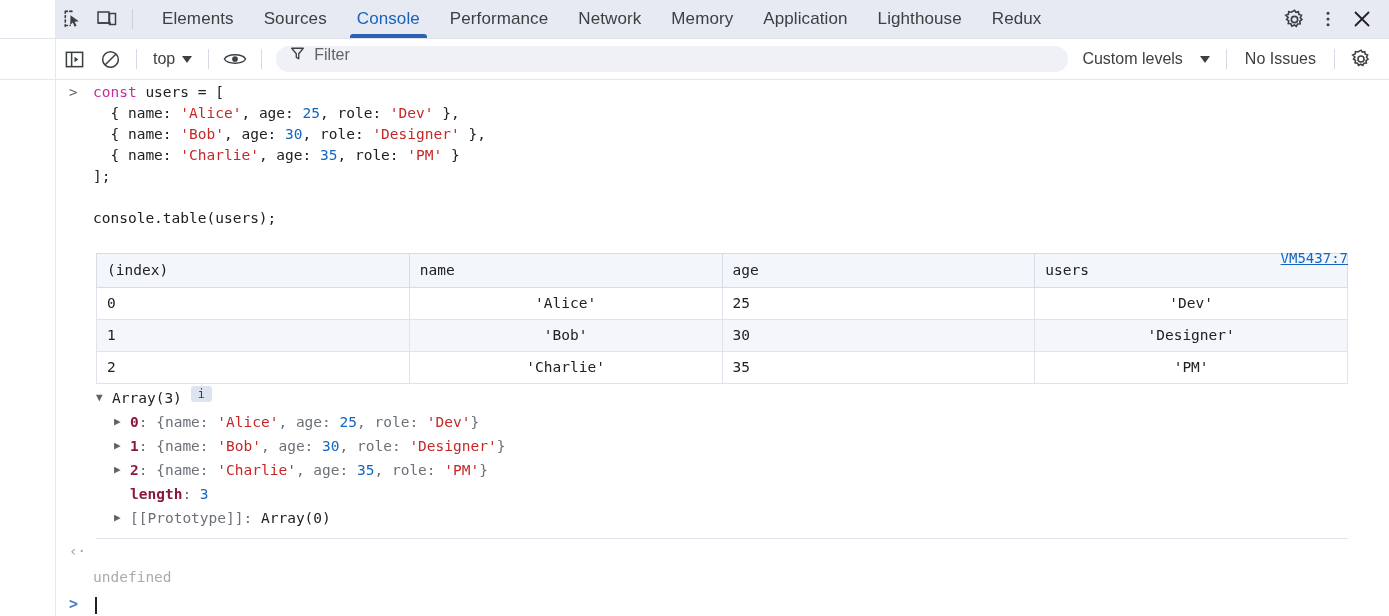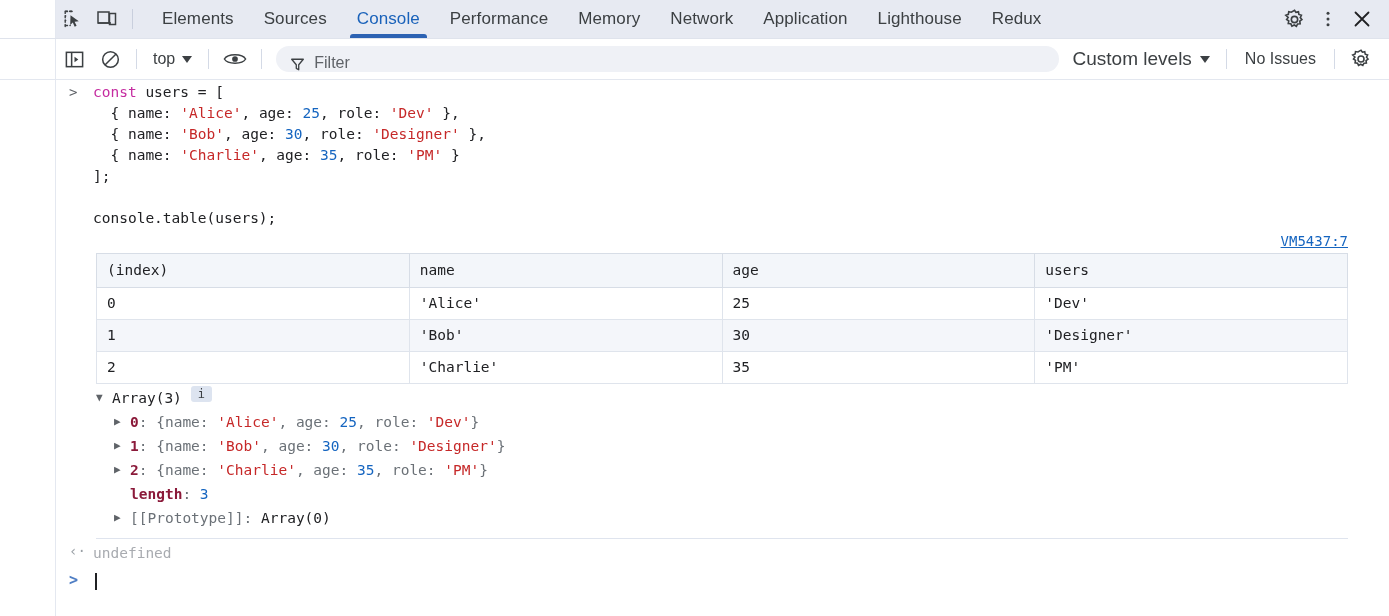--- a/index.html
+++ b/index.html
@@ -389,10 +389,10 @@
           <span>Performance</span>
         </div>
       <div class="tab">
+          <span>Network</span>
+        </div>
+      <div class="tab">
           <span>Memory</span>
-        </div>
-      <div class="tab">
-          <span>Network</span>
         </div>
       <div class="tab">
           <span>Application</span>

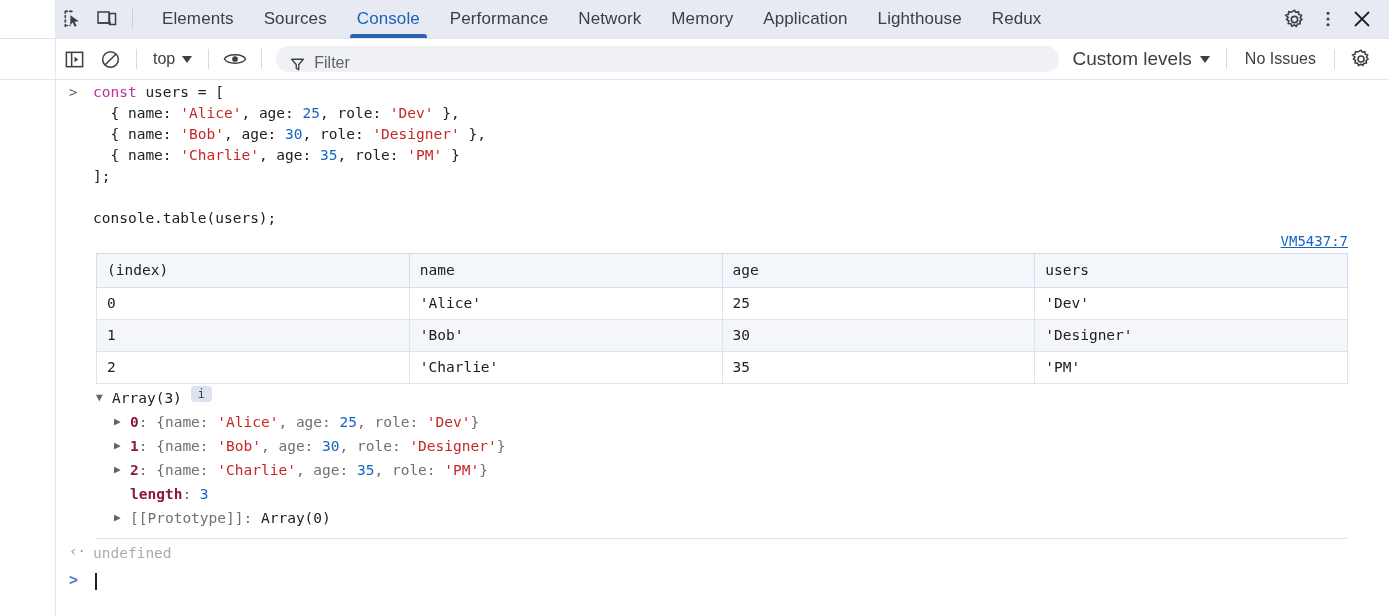--- a/index.html
+++ b/index.html
@@ -138,7 +138,7 @@
     background: #eff1f6;
     border-radius: 13px;
     display: flex;
-    align-items: flex-end;
+    align-items: flex-start;
     gap: 9px;
     padding: 0 14px;
     margin: 0 6px 0 6px;

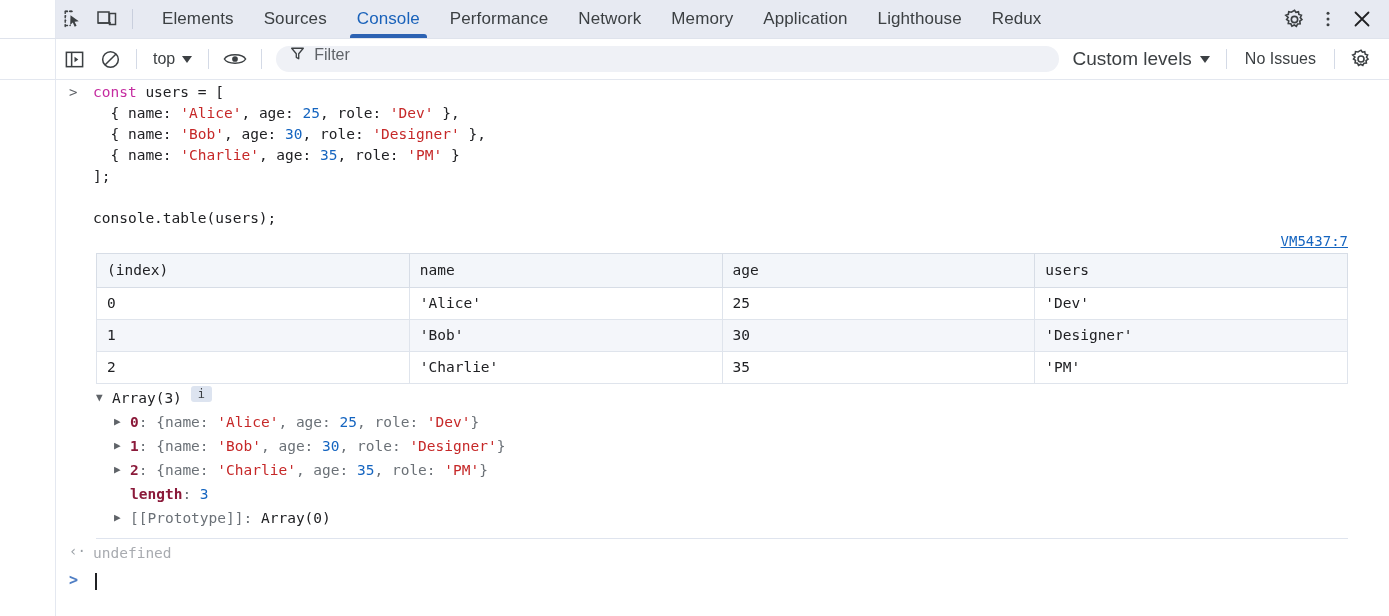--- a/index.html
+++ b/index.html
@@ -156,8 +156,8 @@
   .levels-select {
     display: flex;
     align-items: center;
-    gap: 8px;
-    font-size: 19px;
+    gap: 17px;
+    font-size: 16px;
     color: #3c4043;
     padding: 3px 8px;
     cursor: pointer;

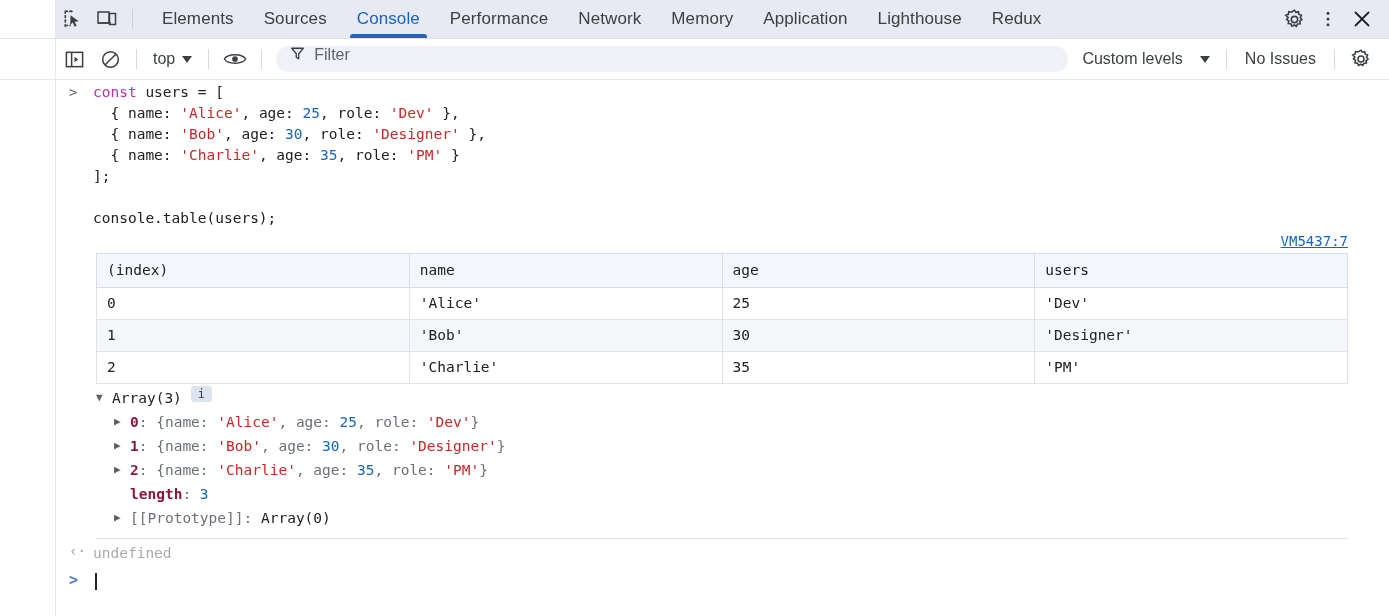--- a/index.html
+++ b/index.html
@@ -214,7 +214,7 @@
 
   
   .tok-kw     { color: #c52ca0; }
-  .tok-str    { color: #c62828; }
+  .tok-str    { color: #c62828; text-align: center; }
   .tok-num    { color: #1565c0; }
   .tok-plain  { color: #202124; }
   .tok-undef  { color: #a8abb0; }

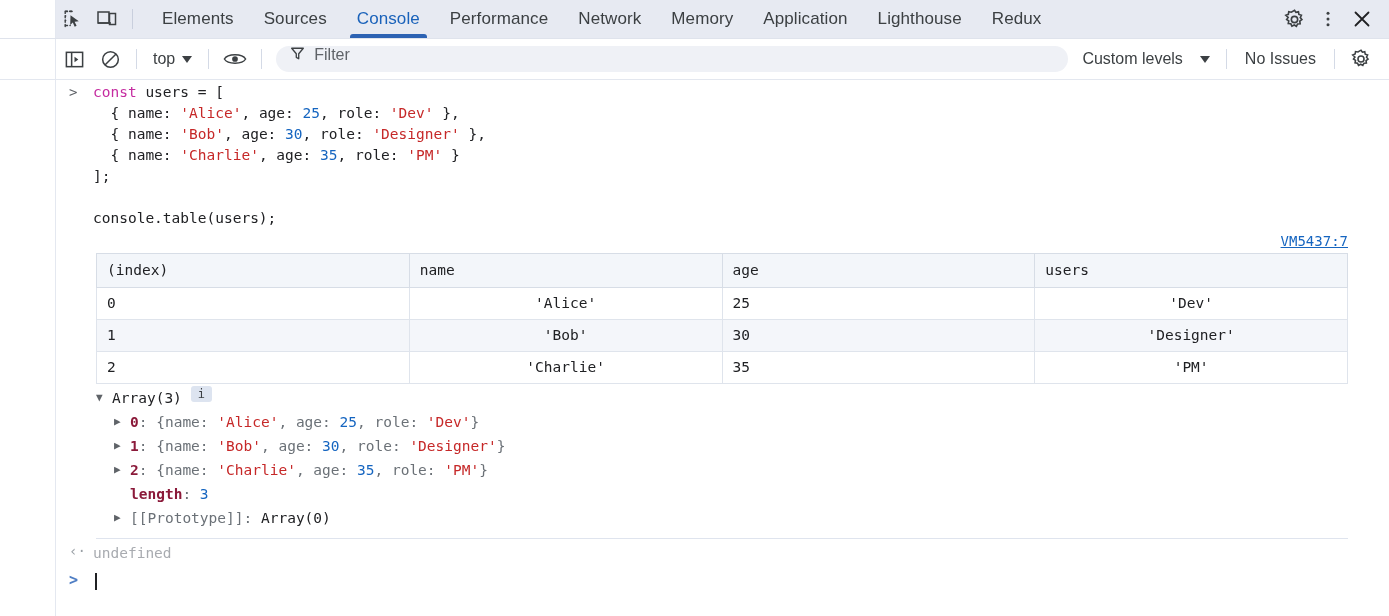--- a/index.html
+++ b/index.html
@@ -229,7 +229,7 @@
   .src-link {
     position: absolute;
     right: 41px;
-    top: 0;
+    top: 17px;
     font-family: "DejaVu Sans Mono", monospace;
     font-size: 14px;
     color: #1565c0;

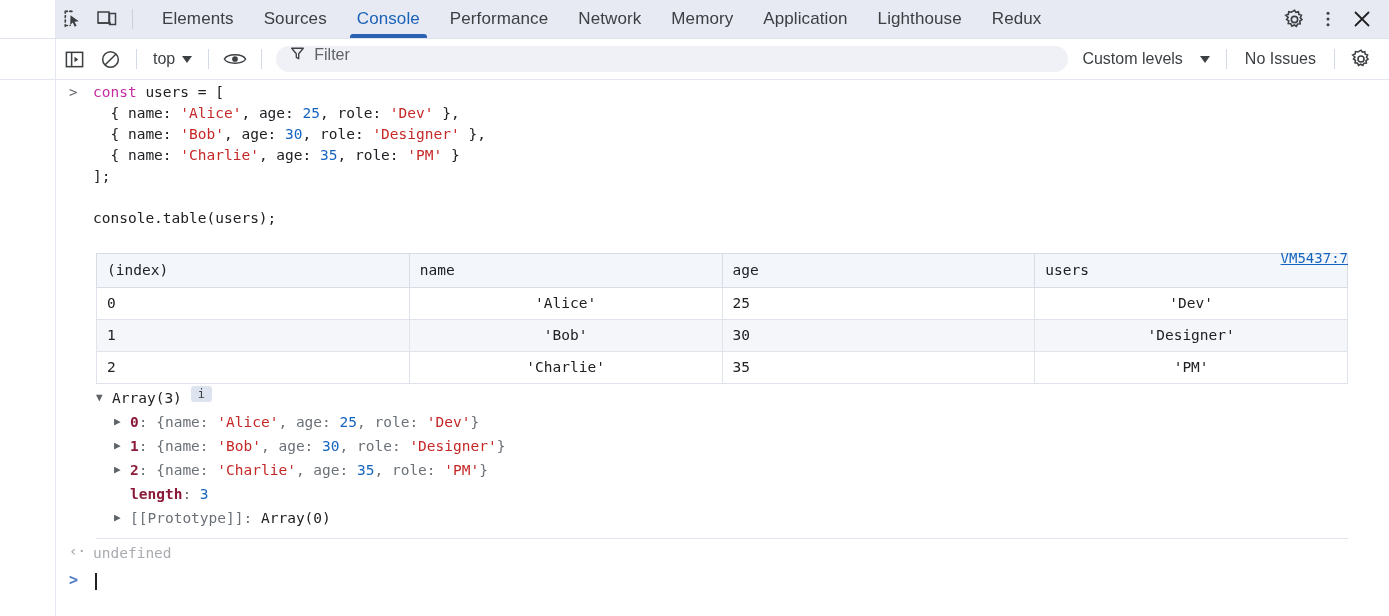--- a/index.html
+++ b/index.html
@@ -217,7 +217,7 @@
   .tok-str    { color: #c62828; text-align: center; }
   .tok-num    { color: #1565c0; }
   .tok-plain  { color: #202124; }
-  .tok-undef  { color: #a8abb0; }
+  .tok-undef  { color: #a8abb0; margin-top: 24px; }
   .tok-key    { color: #8b1a3a; font-weight: bold; }
   .tok-gray   { color: #6b7177; }
 

